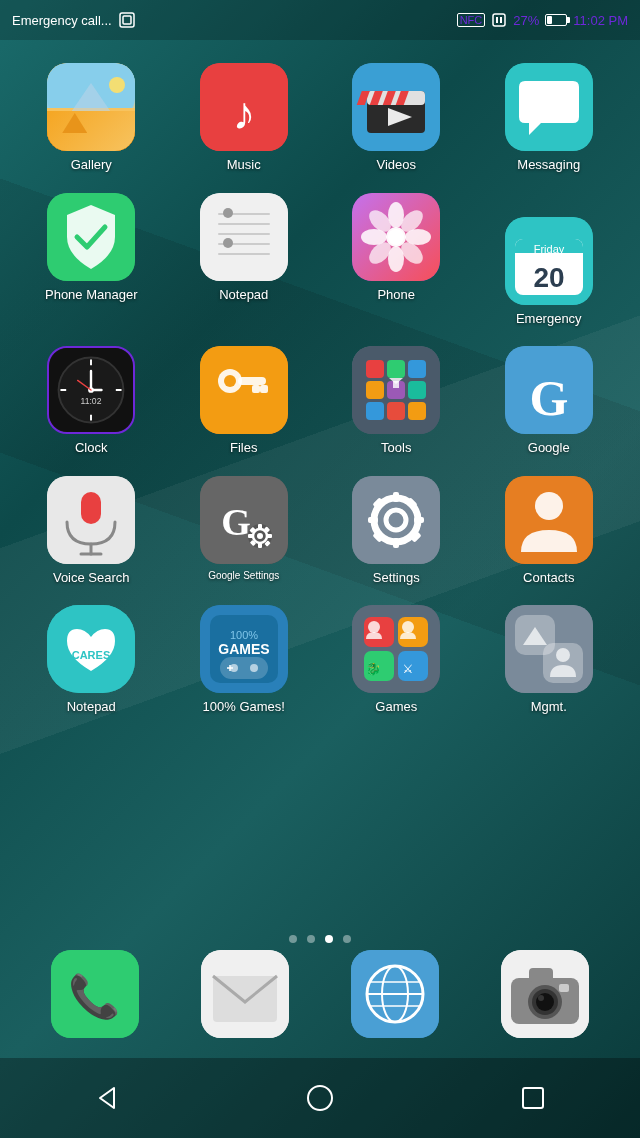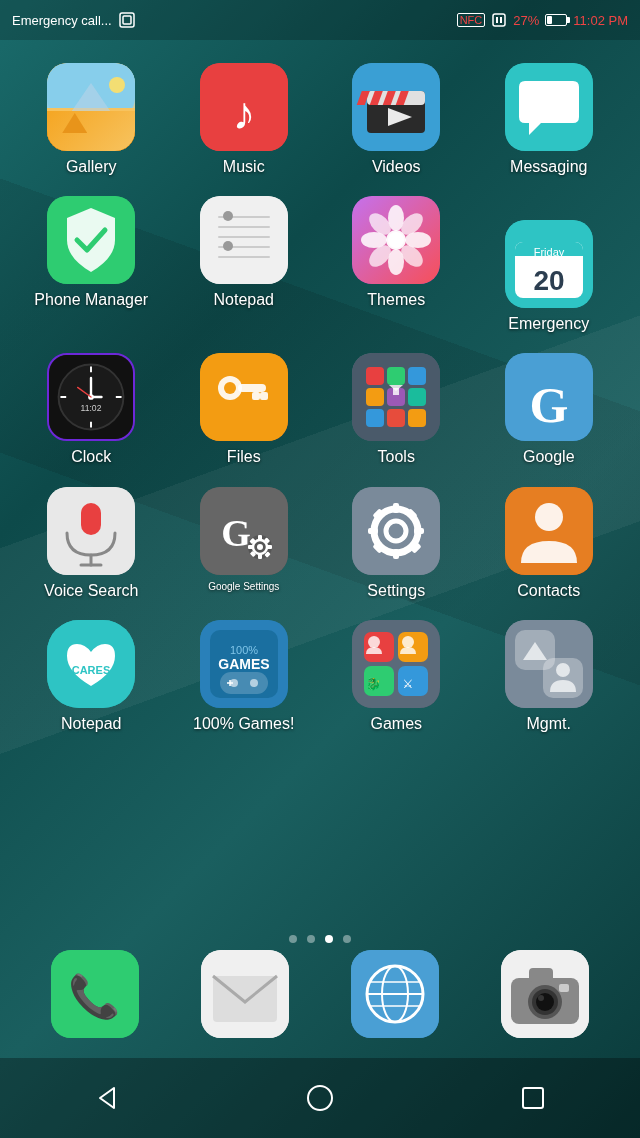--- a/index.html
+++ b/index.html
@@ -45,7 +45,7 @@
       gap: 6px;
     }
     .status-right {
-      color: #ef4444;
+      color: #6d28d9;
       font-size: 13px;
       font-weight: 500;
       display: flex;

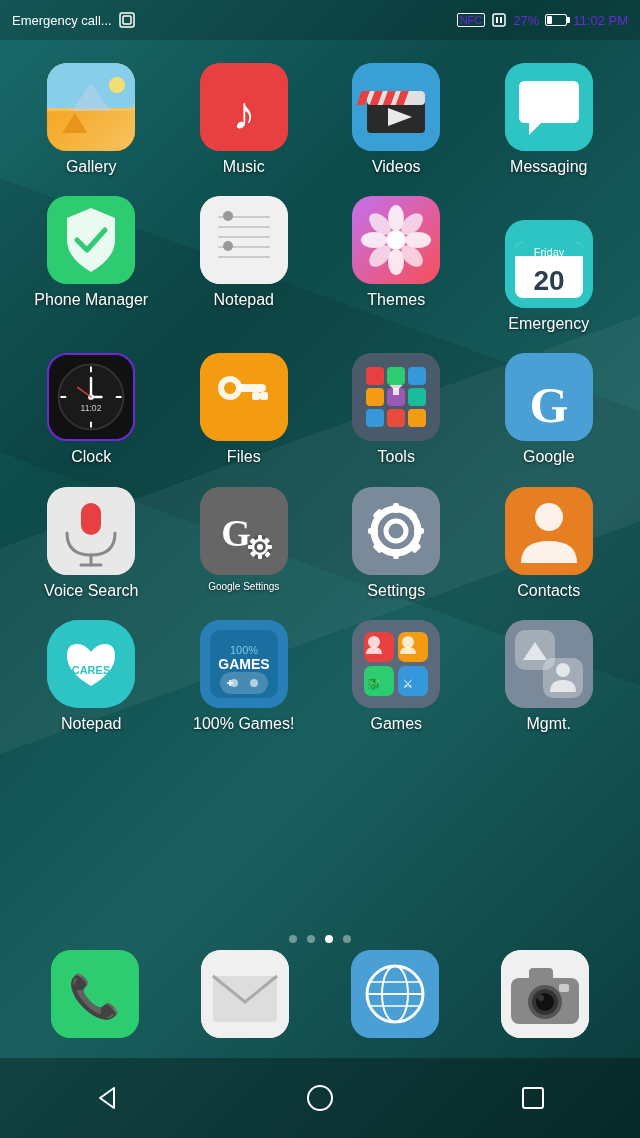--- a/index.html
+++ b/index.html
@@ -119,7 +119,7 @@
 
     .app-label {
       color: white;
-      font-size: 16px;
+      font-size: 13px;
       text-align: center;
       text-shadow: 0 1px 3px rgba(0,0,0,0.7);
       line-height: 1.2;

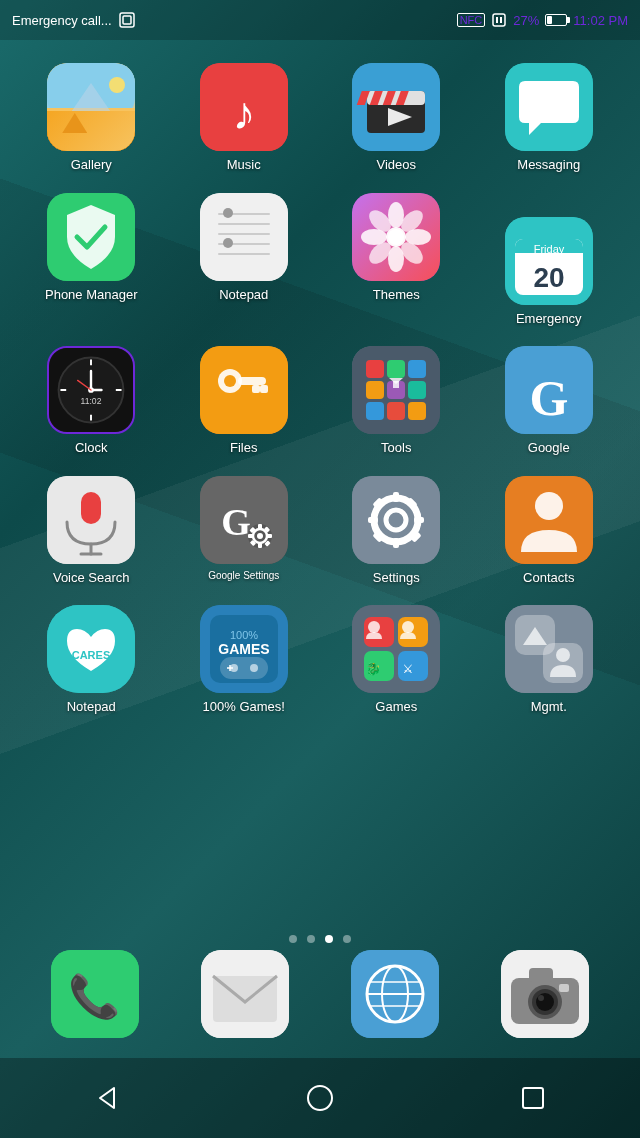--- a/index.html
+++ b/index.html
@@ -493,7 +493,7 @@
           <circle cx="44" cy="44" r="8" fill="white"></circle>
         </svg>
       </div>
-      <span class="app-label">Themes</span>
+      <span class="app-label">Phone</span>
     </div>
 
     <div class="app-item">

